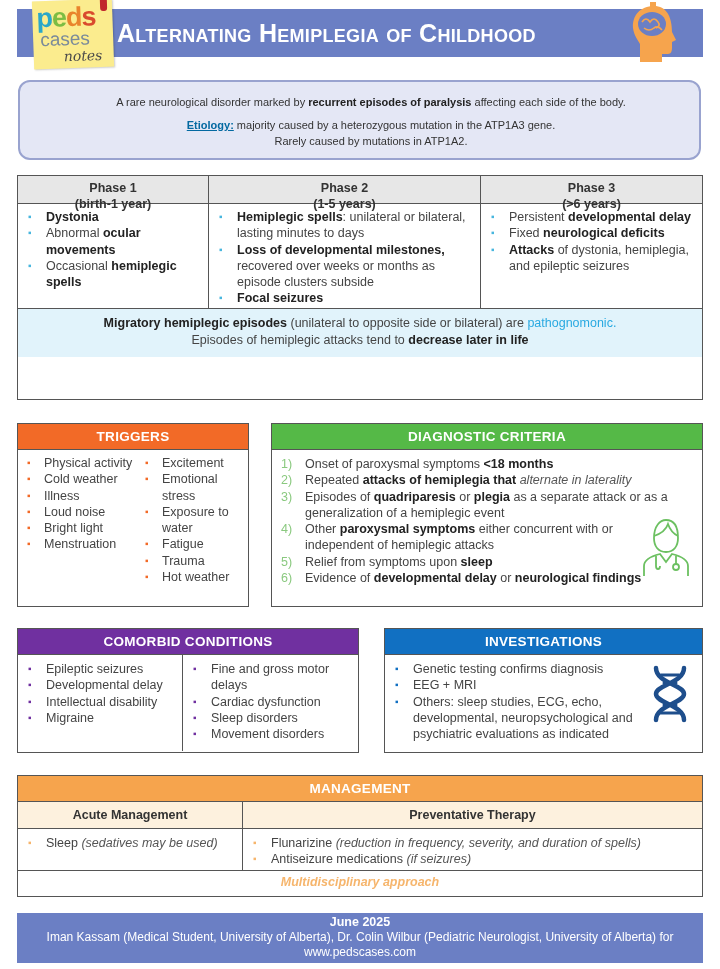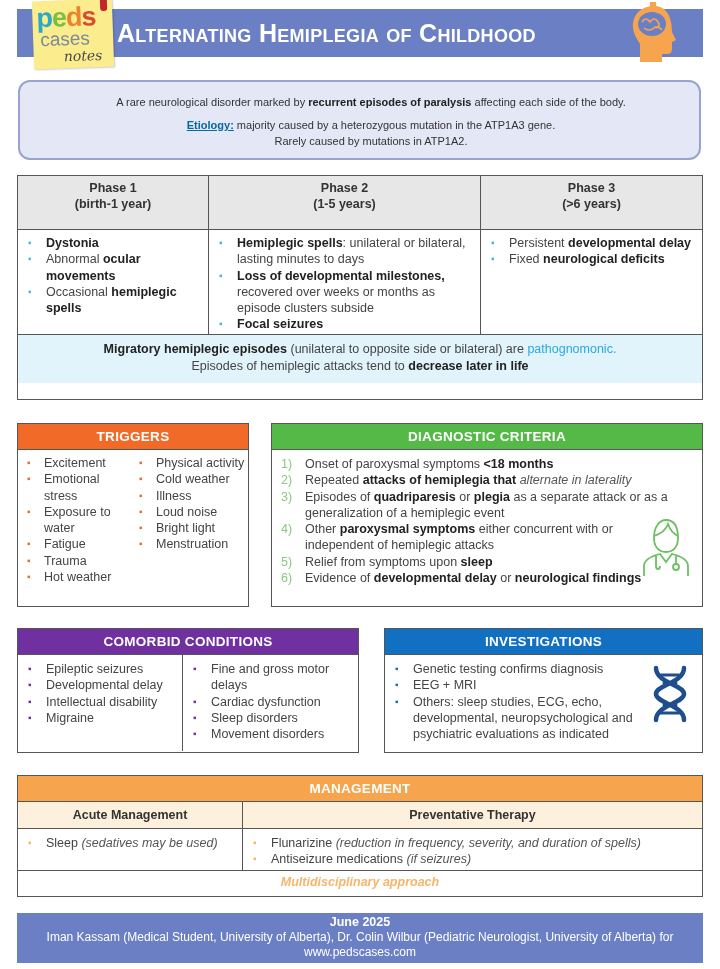--- a/index.html
+++ b/index.html
@@ -30,7 +30,7 @@
   
   .presentation { left: 17px; top: 175px; width: 686px; height: 225px; }
   .presentation .sec-head { background: #1aa9e6; }
-  .phase-row { display: flex; height: 54px; background: #e7e7e7; border-bottom: 1.5px solid #555; }
+  .phase-row { display: flex; height: 28px; background: #e7e7e7; border-bottom: 1.5px solid #555; }
   .phase-h { text-align: center; font-weight: bold; font-size: 12.5px; line-height: 16px; padding-top: 4px; color: #333; }
   .phase-h + .phase-h { border-left: 1.5px solid #555; }
   .c1 { width: 190px; } .c2 { width: 272px; } .c3 { flex: 1; }

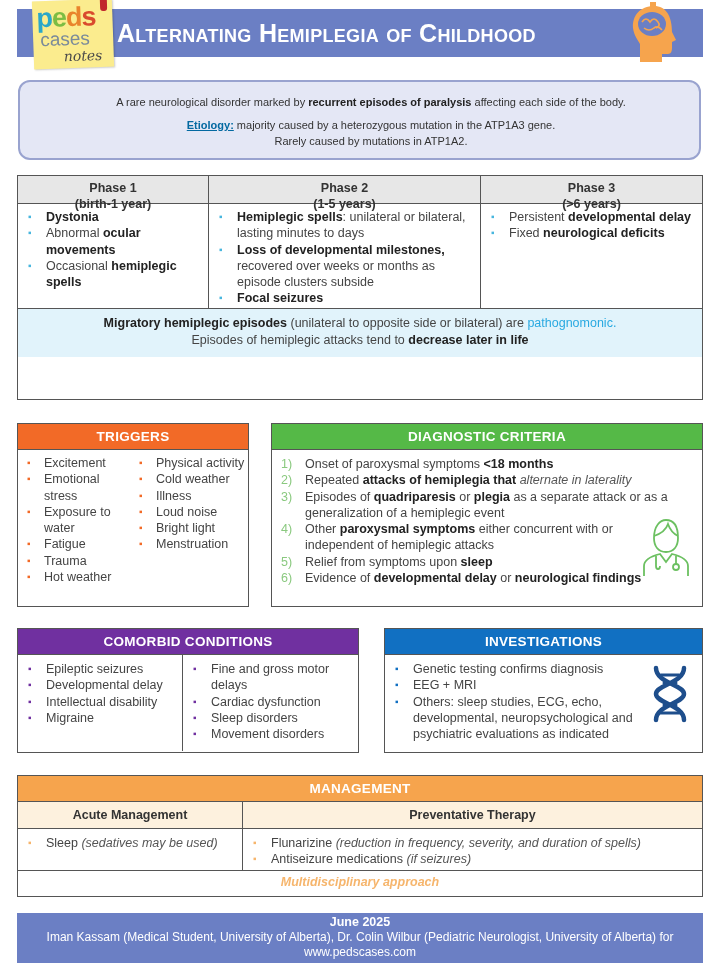--- a/index.html
+++ b/index.html
@@ -152,6 +152,7 @@
       <ul class="blist">
         <li><span>Persistent </span><b>developmental delay</b><span></span></li>
         <li><span>Fixed </span><b>neurological deficits</b><span></span></li>
+        <li><span></span><b>Attacks</b><span> of dystonia, hemiplegia, and epileptic seizures</span></li>
       </ul>
     </div>
   </div>

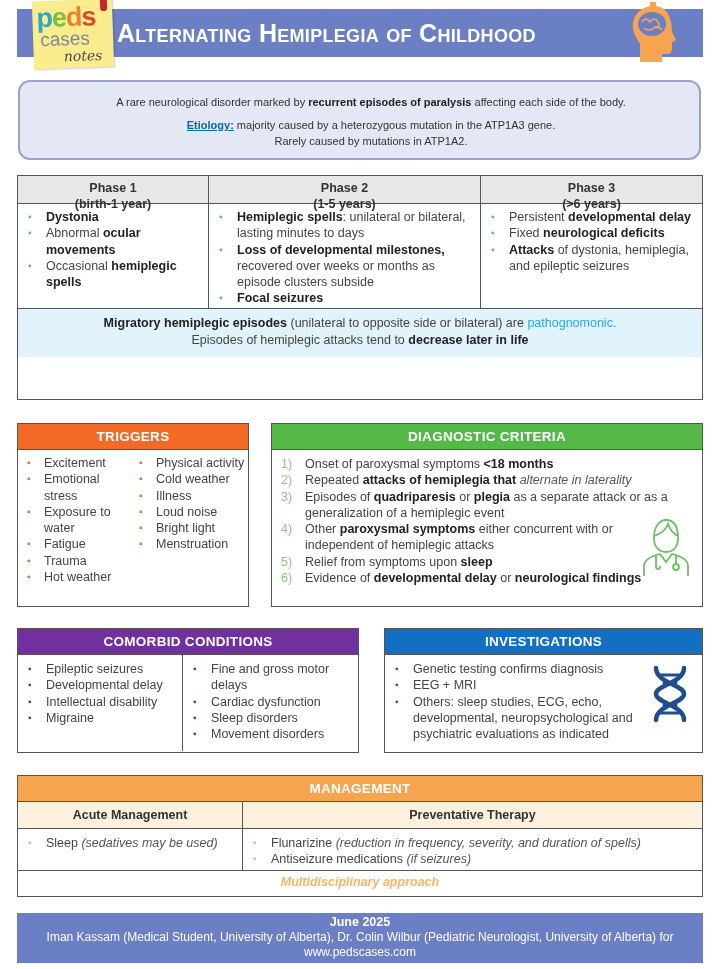--- a/index.html
+++ b/index.html
@@ -165,6 +165,14 @@
 <div class="section triggers">
   <div class="sec-head">TRIGGERS</div>
   <div class="cols">
+    <ul class="blist col2">
+      <li>Physical activity</li>
+      <li>Cold weather</li>
+      <li>Illness</li>
+      <li>Loud noise</li>
+      <li>Bright light</li>
+      <li>Menstruation</li>
+    </ul>
     <ul class="blist col1">
       <li>Excitement</li>
       <li>Emotional stress</li>
@@ -172,14 +180,6 @@
       <li>Fatigue</li>
       <li>Trauma</li>
       <li>Hot weather</li>
-    </ul>
-    <ul class="blist col2">
-      <li>Physical activity</li>
-      <li>Cold weather</li>
-      <li>Illness</li>
-      <li>Loud noise</li>
-      <li>Bright light</li>
-      <li>Menstruation</li>
     </ul>
   </div>
 </div>

